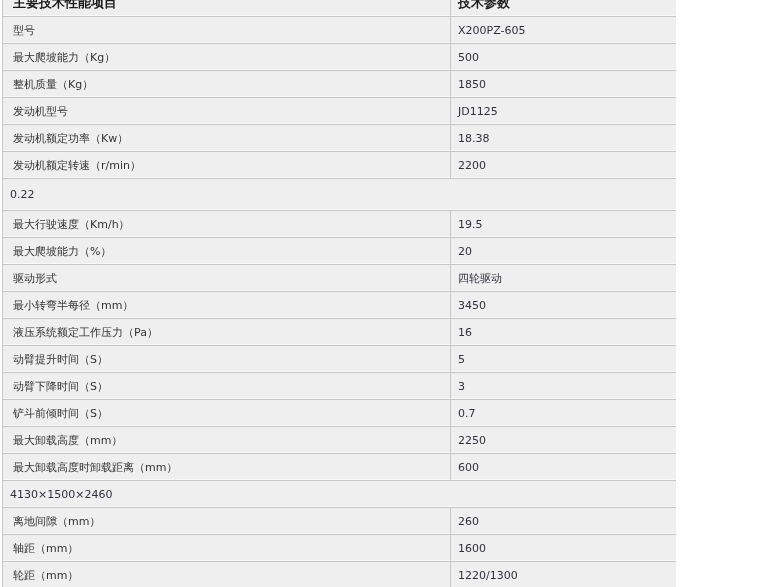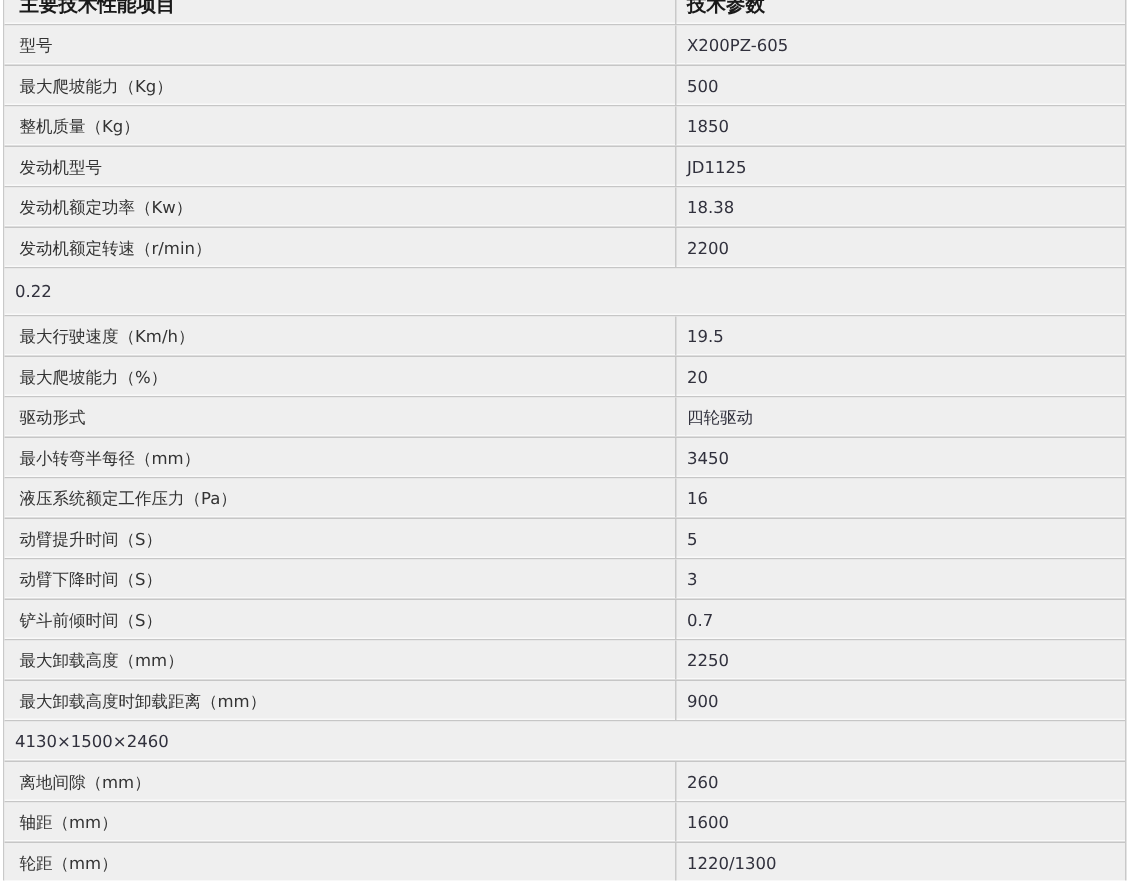--- a/index.html
+++ b/index.html
@@ -11,7 +11,7 @@
   }
   .viewport {
     position: relative;
-    width: 757px; height: 587px;
+    width: 676px; height: 587px;
     overflow: hidden;
     text-align: center;
   }

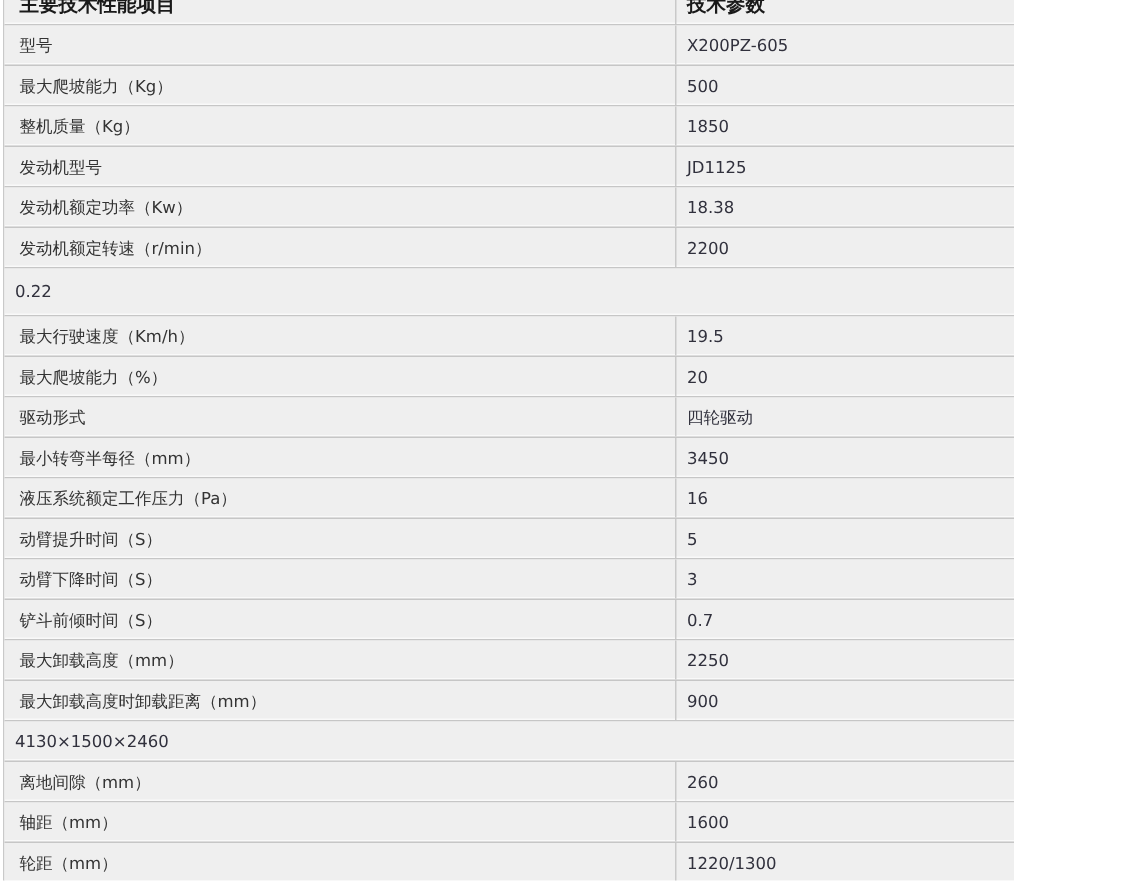--- a/index.html
+++ b/index.html
@@ -146,7 +146,7 @@
 
   <div class="row">
     <div class="cell label">最大卸载高度时卸载距离（mm）</div>
-    <div class="cell value">900</div>
+    <div class="cell value">600</div>
   </div>
 
   <div class="row">

